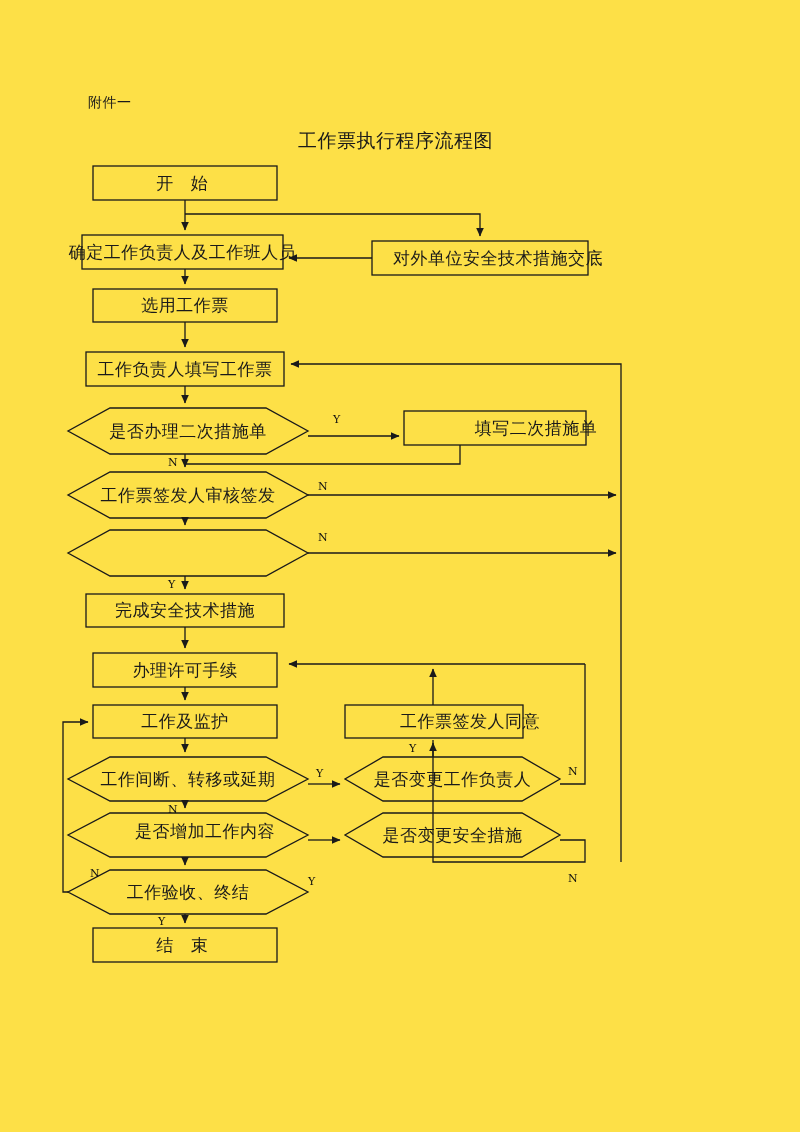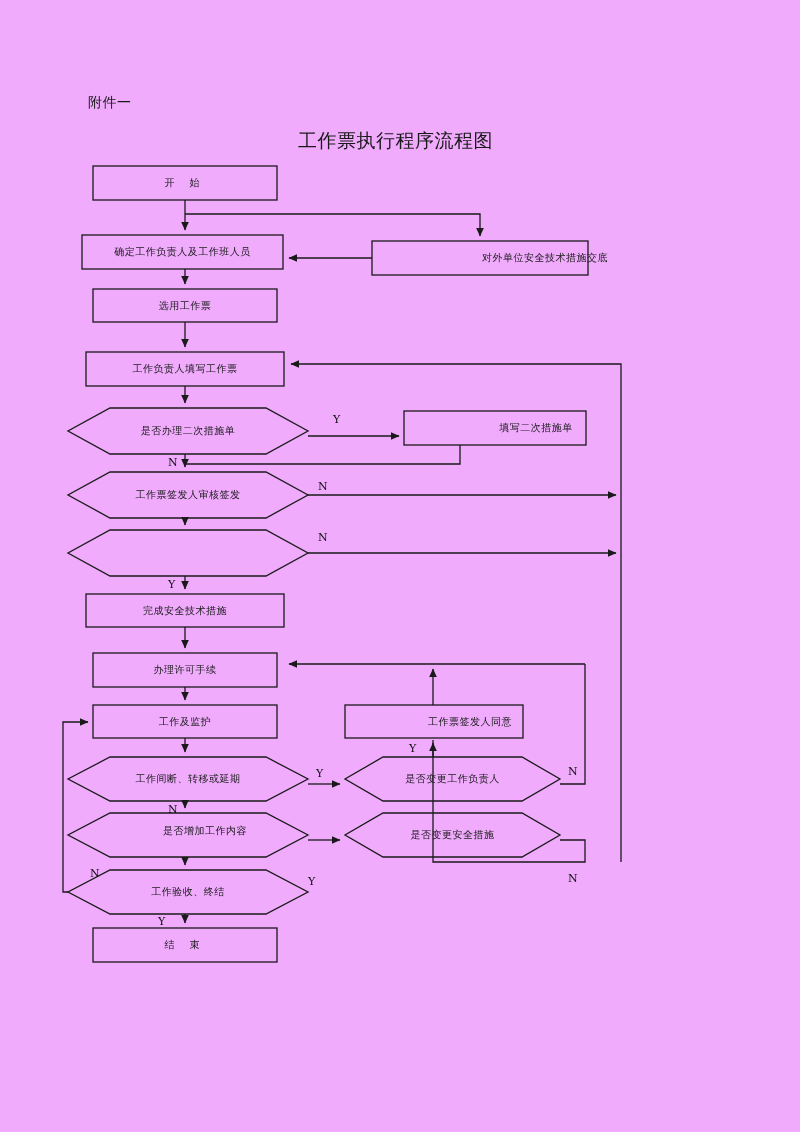--- a/index.html
+++ b/index.html
@@ -10,7 +10,7 @@
     position:relative;
     overflow:hidden;
   }
-  #page{position:relative;width:800px;height:1132px;background:#f0abfc;text-decoration:underline;}
+  #page{position:relative;width:800px;height:1132px;background:#fde047;text-decoration:underline;}
   #svg-layer{position:absolute;left:0;top:0;width:800px;height:1132px;}
 
   .txt{position:absolute;white-space:nowrap;}

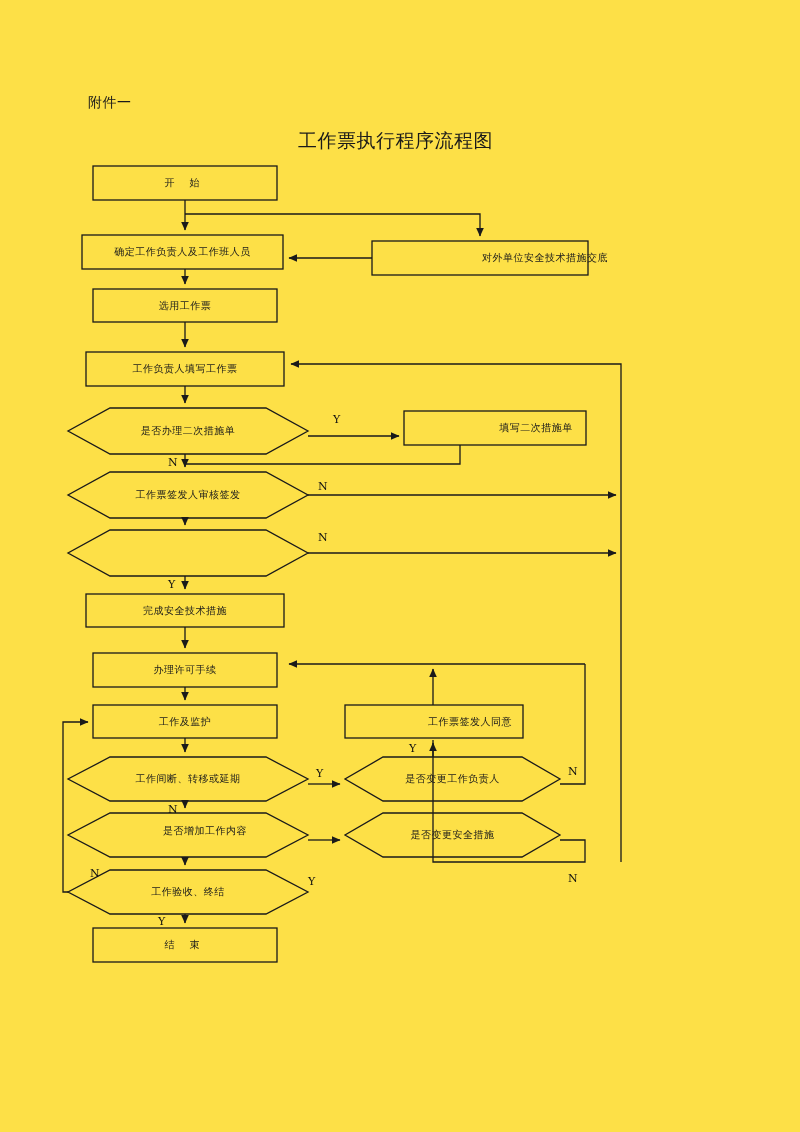--- a/index.html
+++ b/index.html
@@ -32,7 +32,7 @@
   .node-label{
     position:absolute;
     display:flex;align-items:center;justify-content:center;
-    font-size:10px;
+    font-size:17px;
     font-family:"DejaVu Serif","Liberation Serif",serif;
     letter-spacing:0.5px;
     white-space:nowrap;

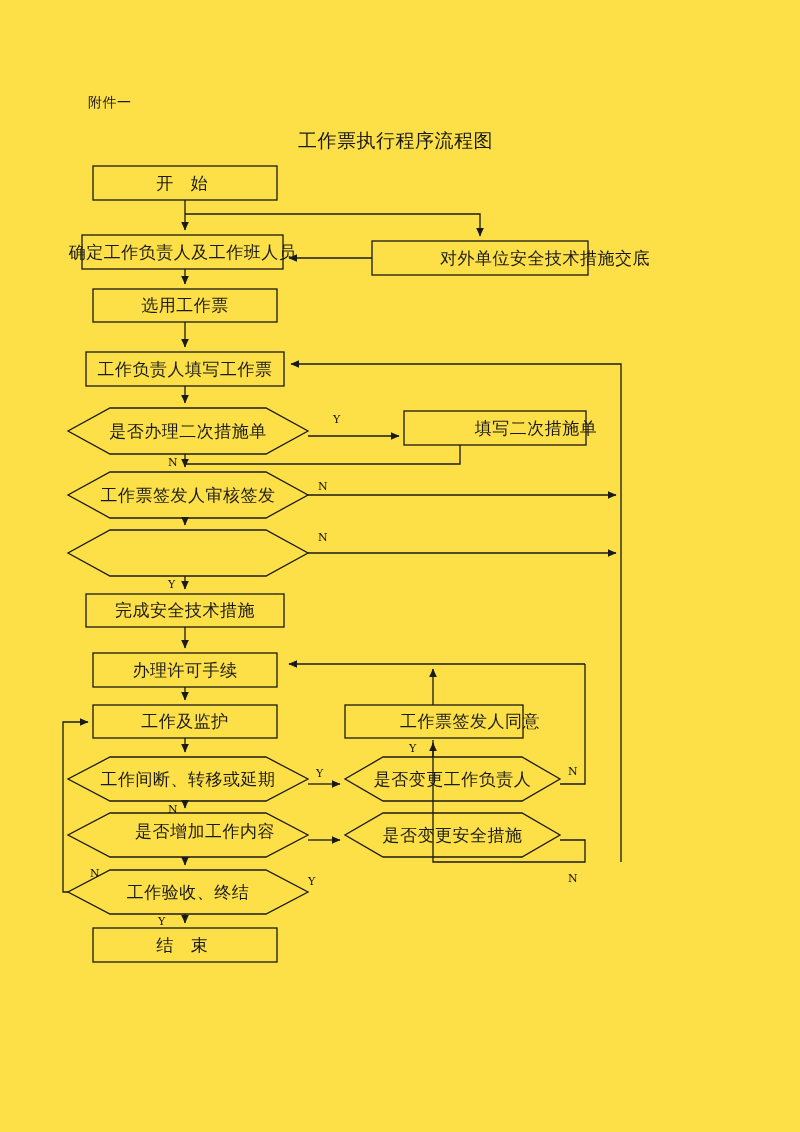--- a/index.html
+++ b/index.html
@@ -151,7 +151,7 @@
 
   <div class="node-label" style="left:82px;top:235px;width:201px;height:34px;">确定工作负责人及工作班人员</div>
 
-  <div class="node-label" style="left:372px;top:241px;width:252px;height:34px;padding-left:47px;">对外单位安全技术措施交底</div>
+  <div class="node-label" style="left:372px;top:241px;width:252px;height:34px;">对外单位安全技术措施交底</div>
 
   <div class="node-label" style="left:93px;top:289px;width:184px;height:33px;">选用工作票</div>
 

